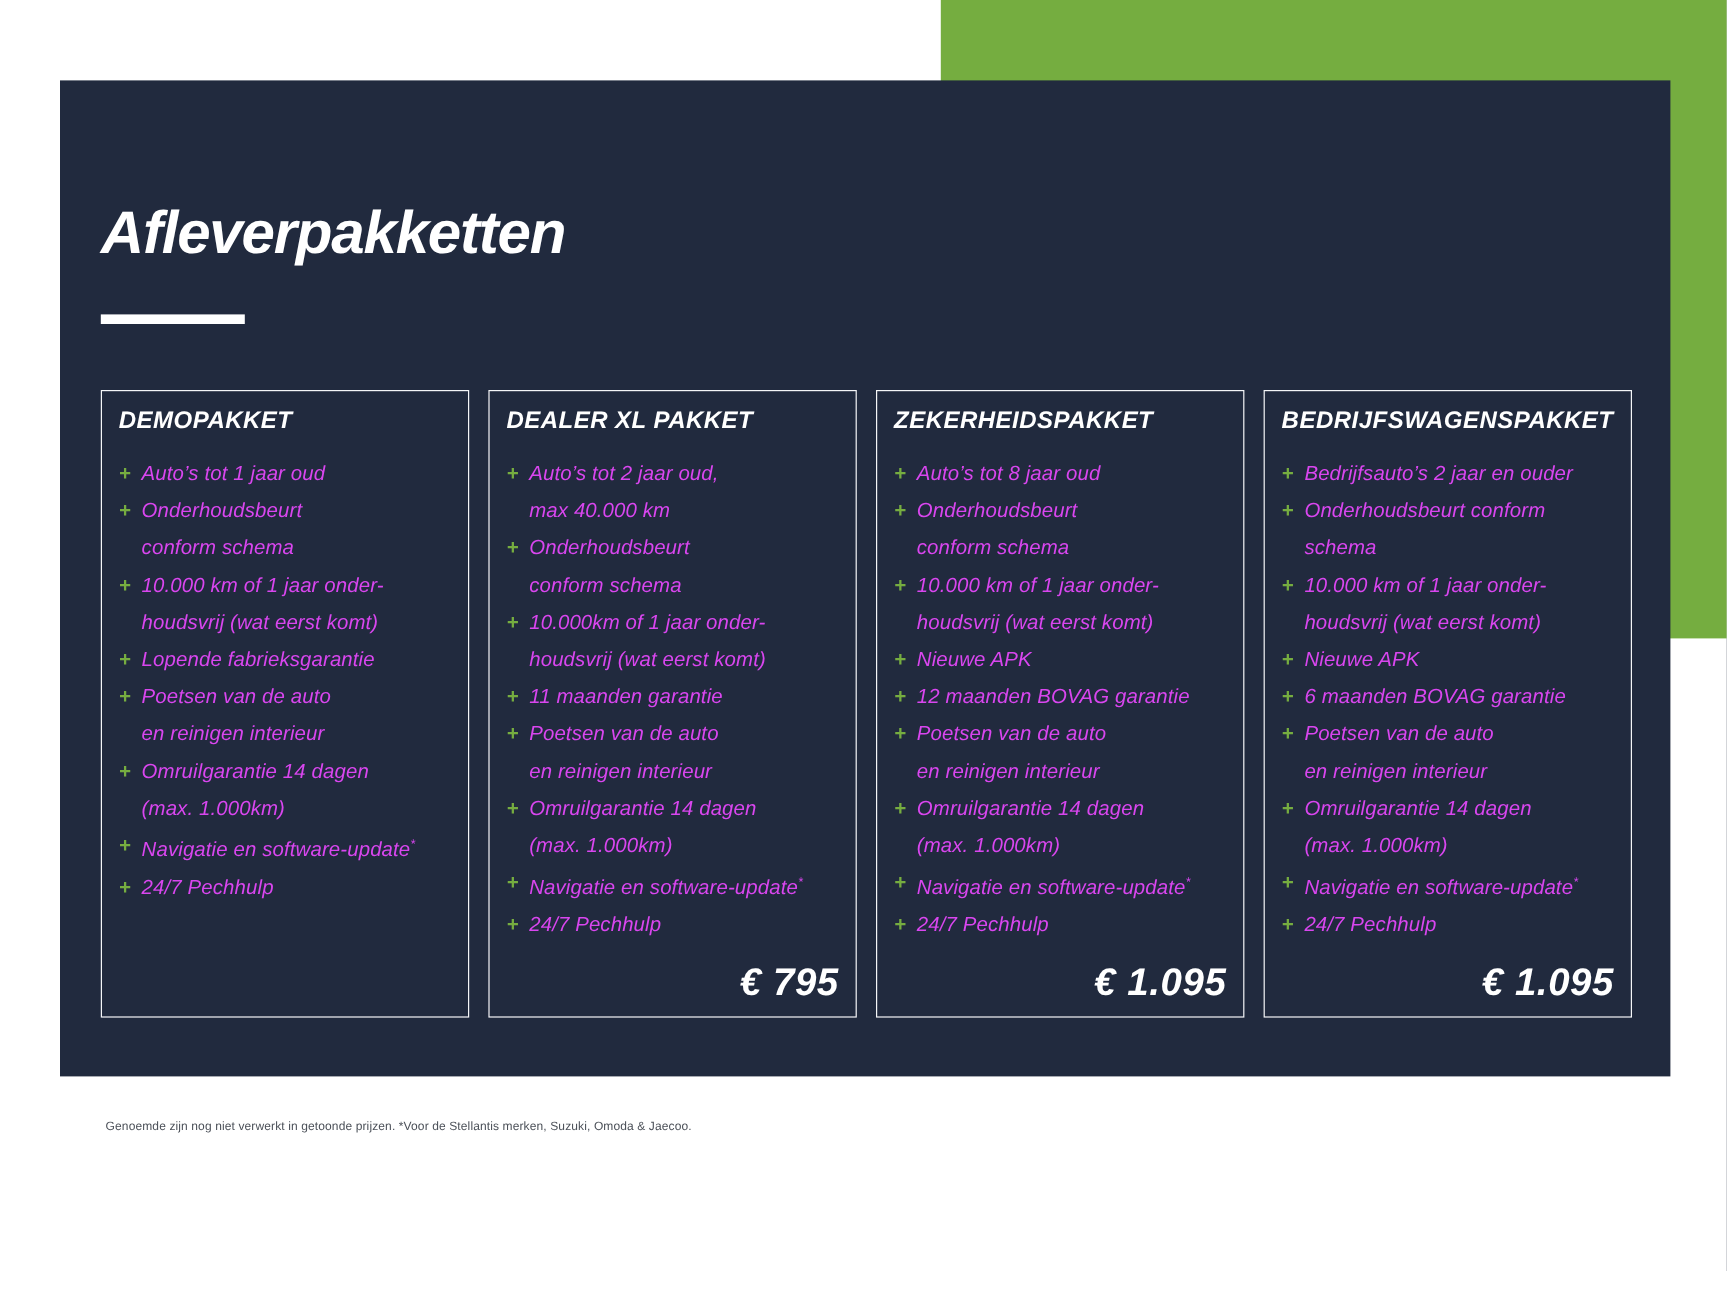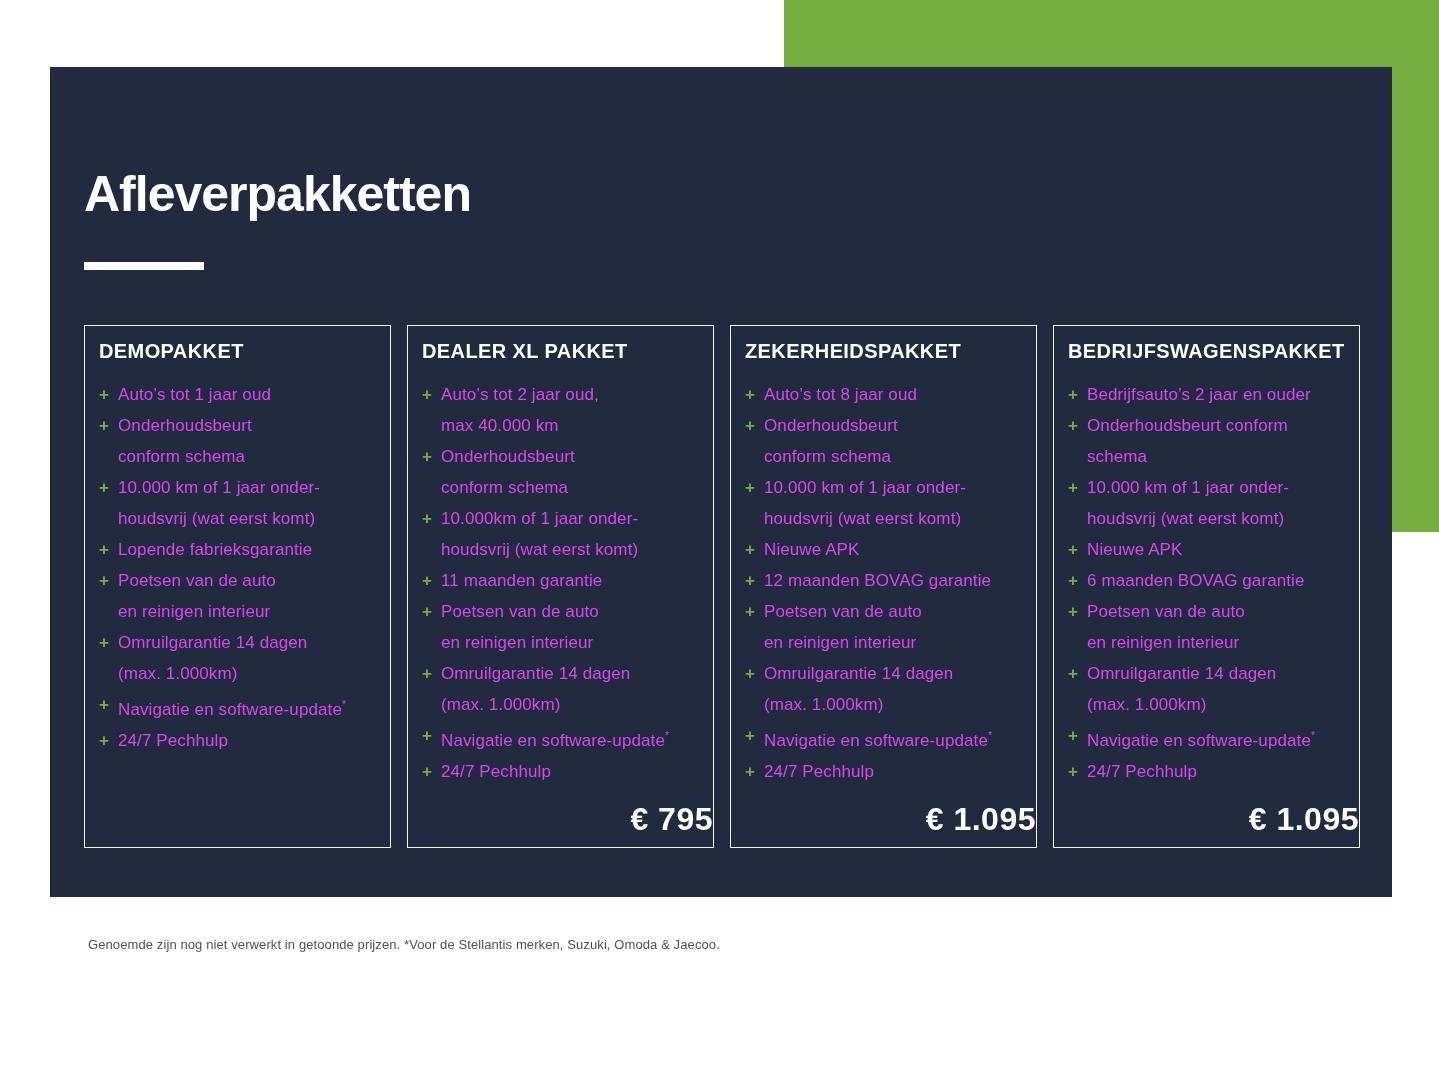--- a/index.html
+++ b/index.html
@@ -23,6 +23,7 @@
     background: #212A3E;
     box-sizing: border-box;
     padding: 100px 0 0 34px;
+    font-style: italic;
   }
   .page-title {
     margin: 0;

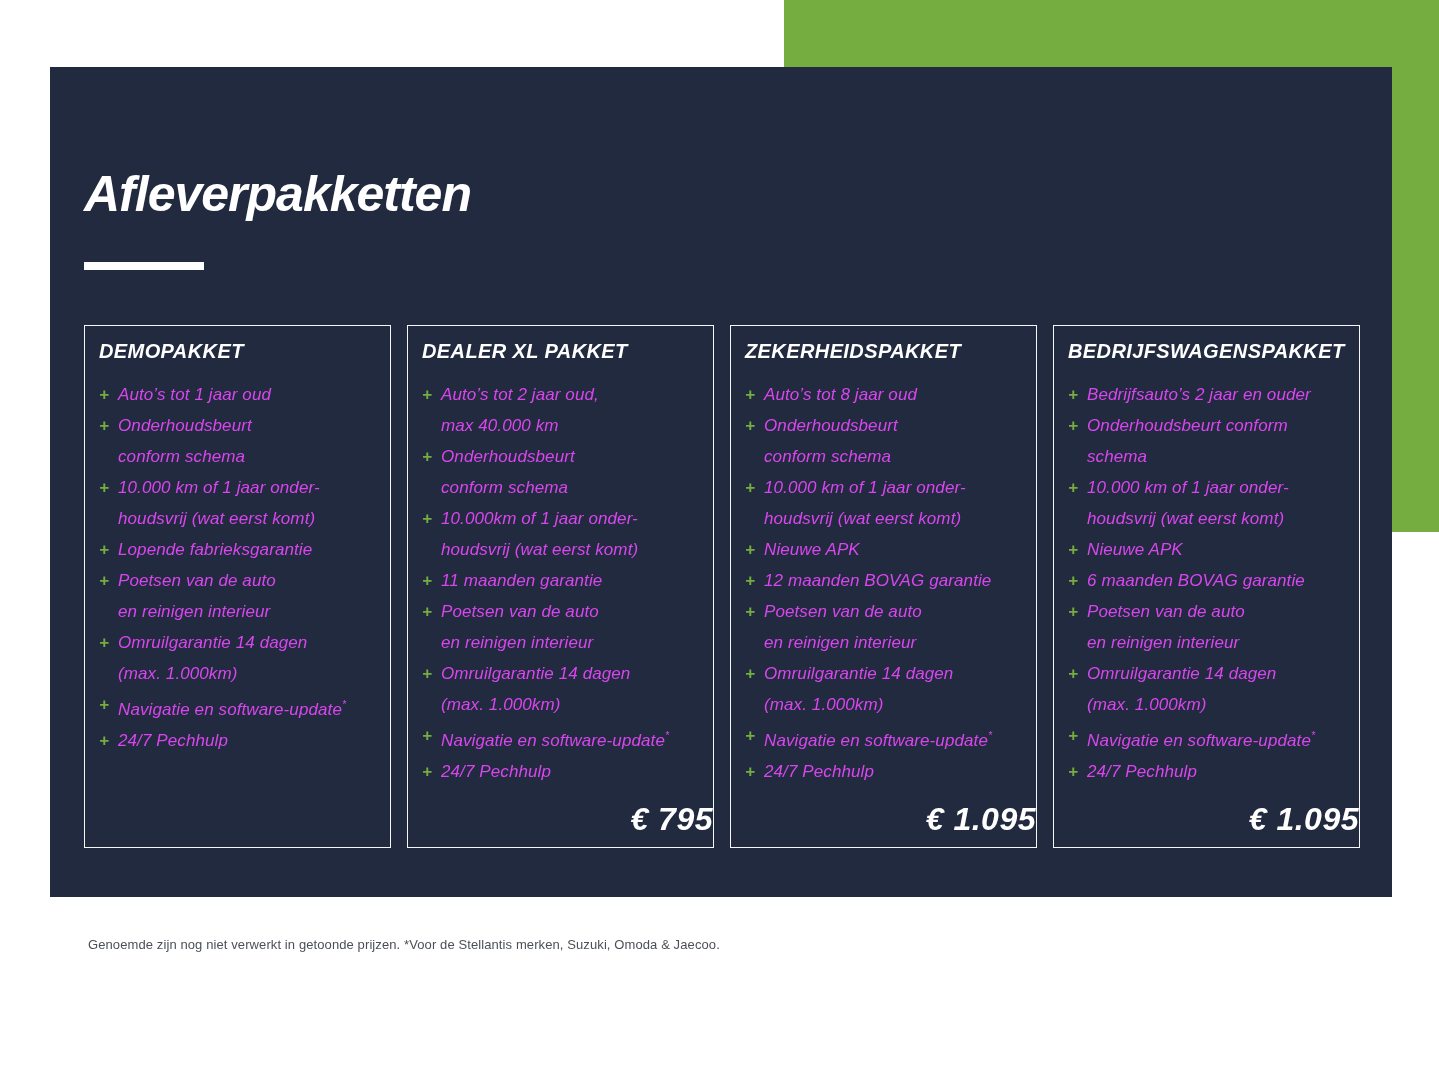--- a/index.html
+++ b/index.html
@@ -47,7 +47,7 @@
     box-sizing: border-box;
     width: 307px; height: 523px;
     border: 1px solid #f5f6f8;
-    padding: 14px 0 0 14px;
+    padding: 14px 14px 0 14px;
   }
   .card-title {
     margin: 0 0 16px 0;

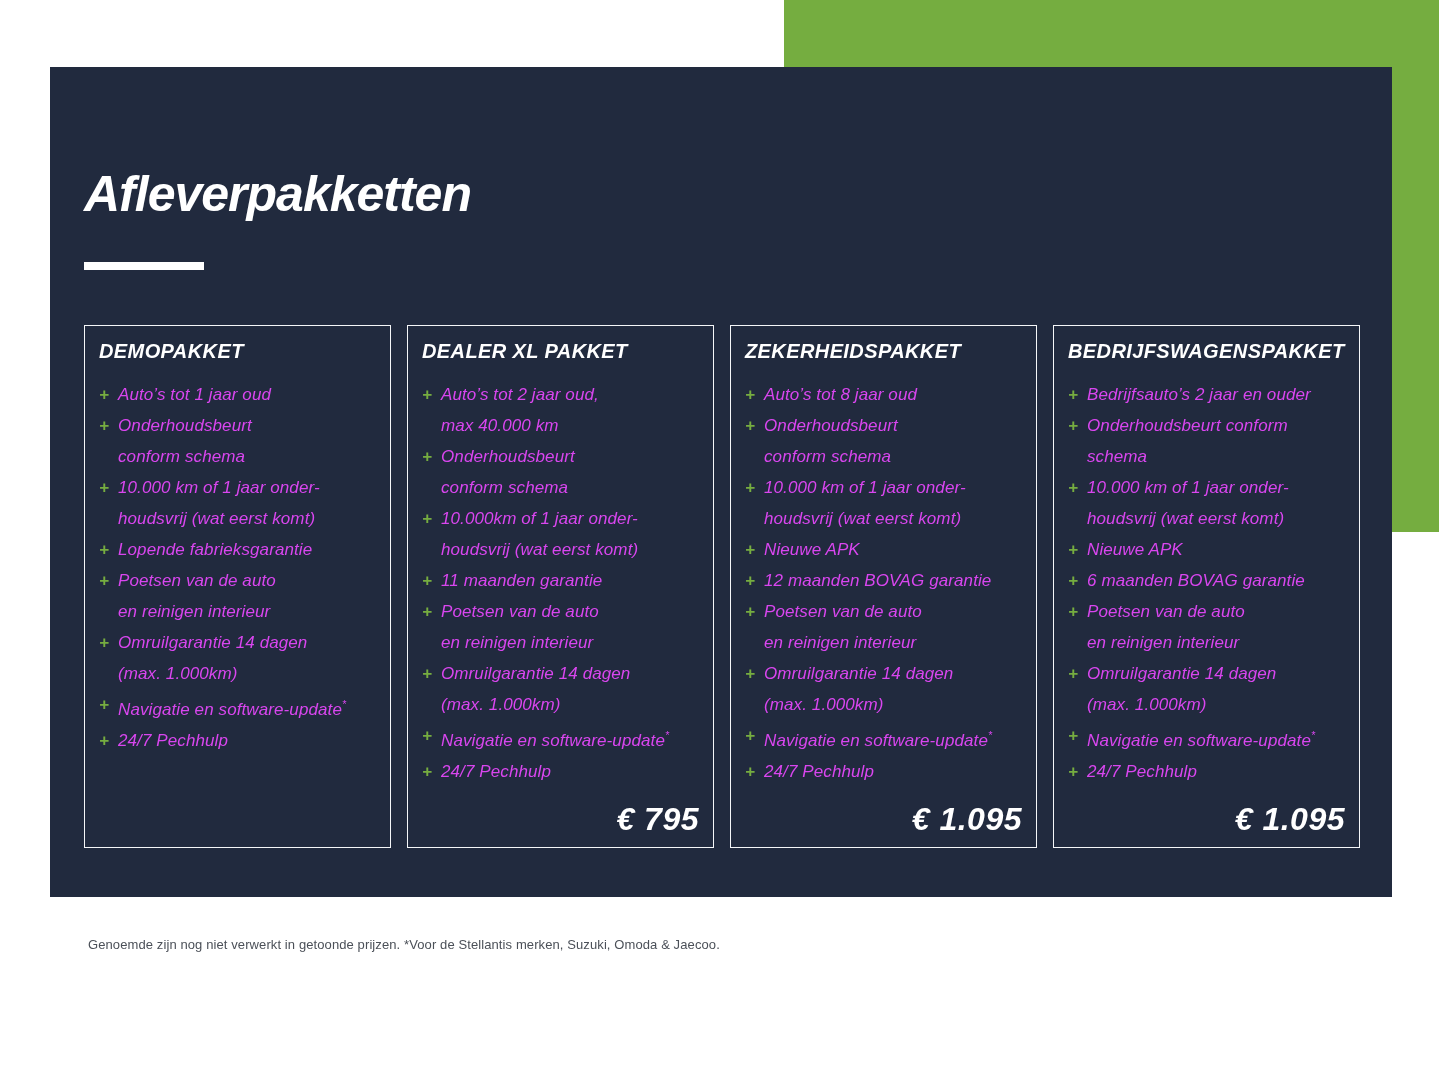--- a/index.html
+++ b/index.html
@@ -93,7 +93,7 @@
     position: absolute;
     left: 88px; top: 924px;
     color: #4b5058;
-    font-size: 13px;
+    font-size: 10px;
     letter-spacing: 0.1px;
   }
 </style>

